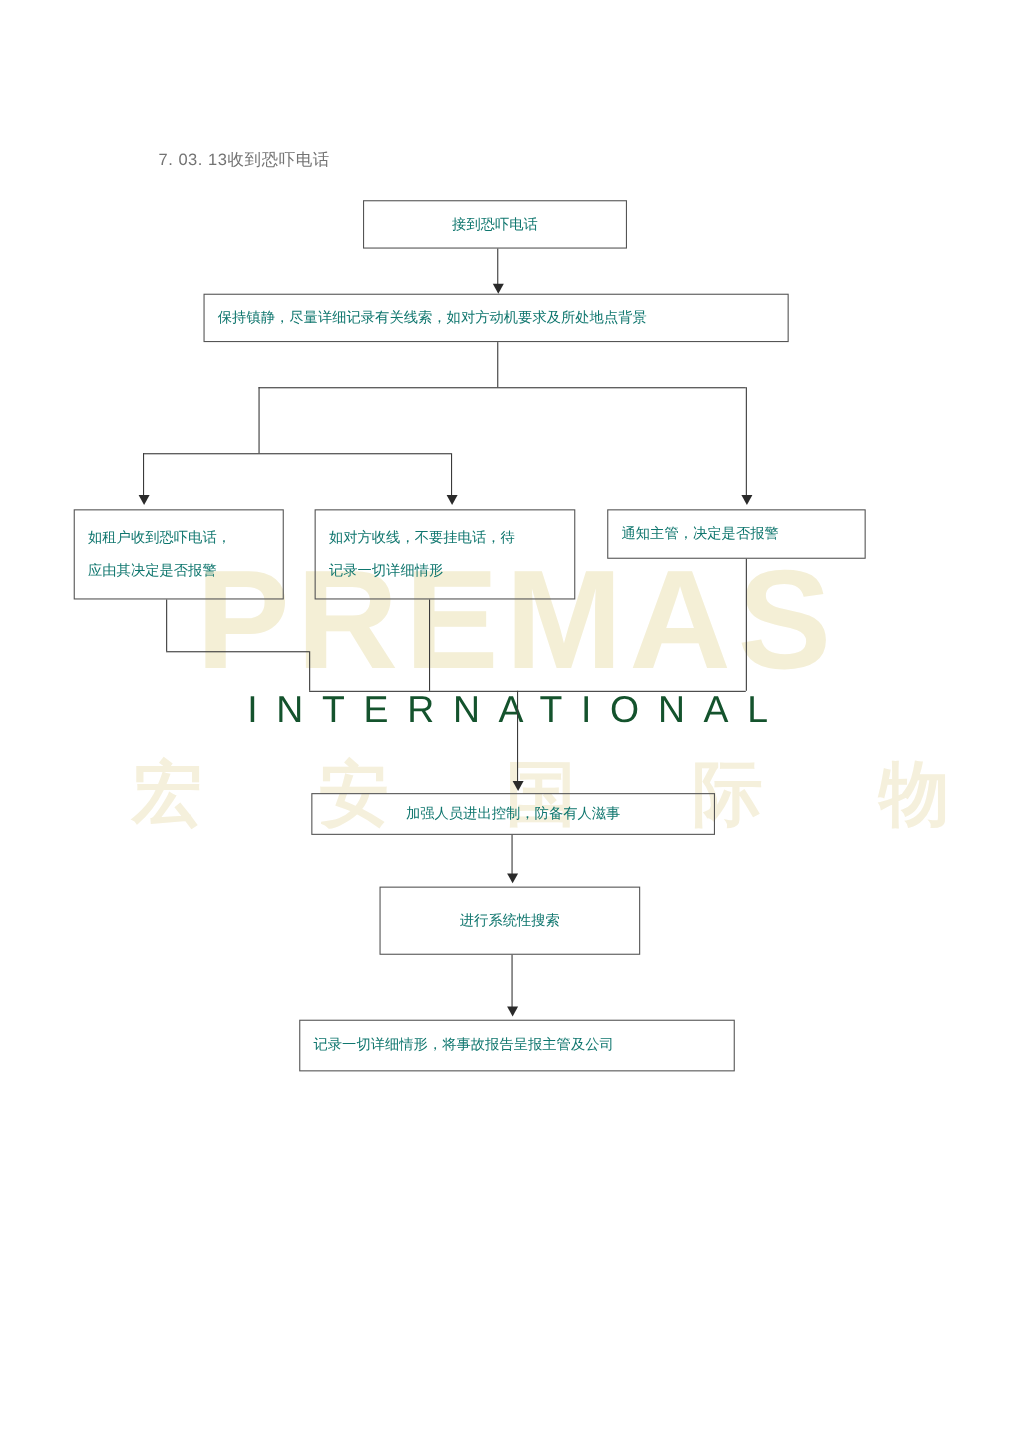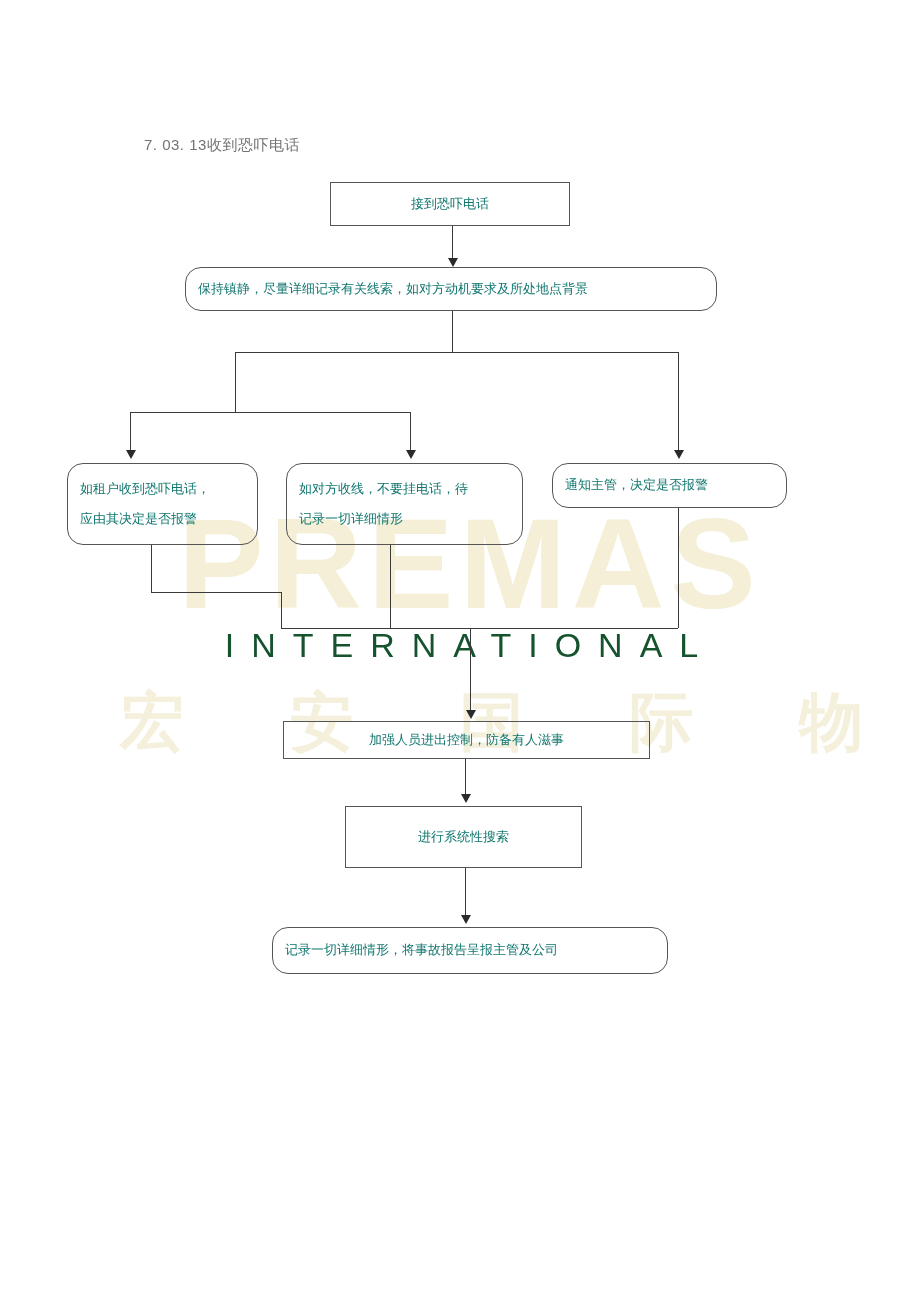--- a/index.html
+++ b/index.html
@@ -117,7 +117,6 @@
     align-items: flex-start;
     text-align: left;
     padding-left: 12px;
-    border-radius: 16px;
   }
   .node .ln {
     display: block;

